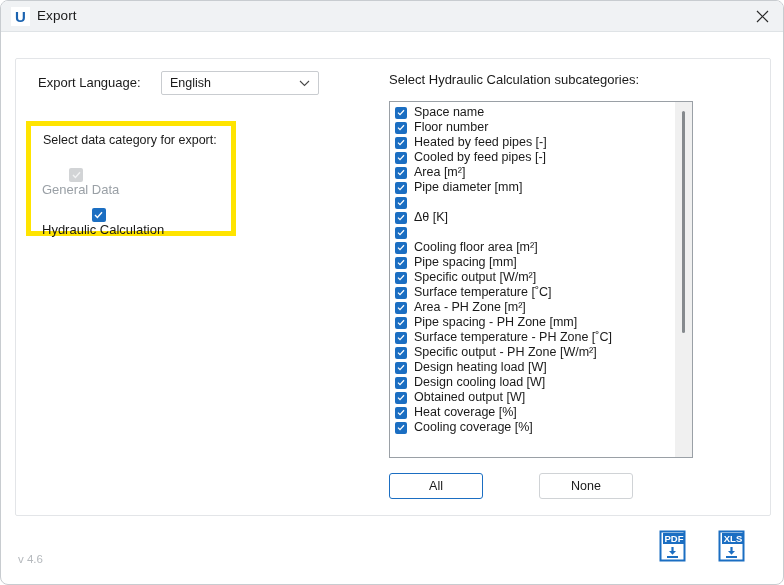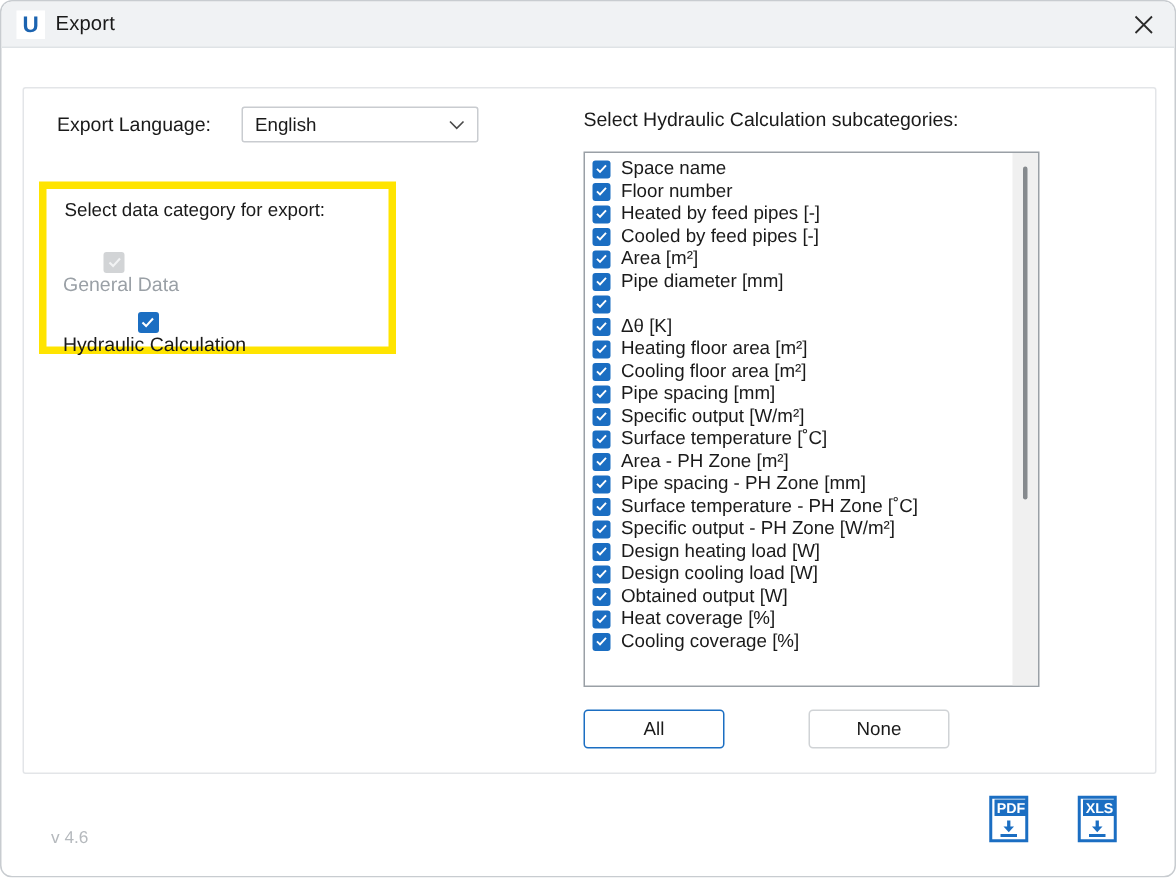--- a/index.html
+++ b/index.html
@@ -101,7 +101,7 @@
   #category-box {
     position: absolute;
     left: 25px; top: 120px;
-    width: 238px; height: 115px;
+    width: 210px; height: 115px;
     border: 5px solid #ffe400;
     background: #ffffff;
   }

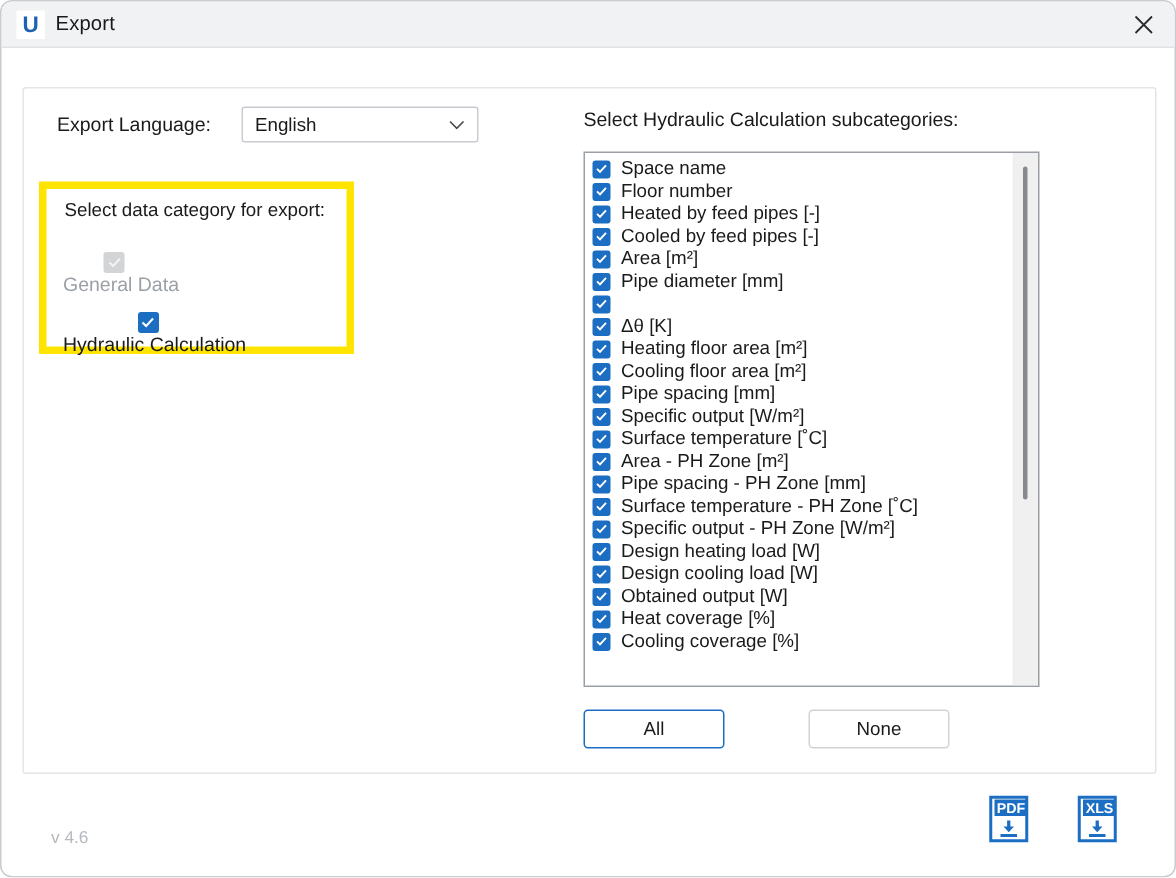--- a/index.html
+++ b/index.html
@@ -362,7 +362,6 @@
               <path d="M1 3.6 L3 5.6 L7 1.2" stroke="#ffffff" stroke-width="1.3" fill="none"></path>
             </svg>
           </span>
-          <span class="list-label">Heating floor area [m²]</span>
         </div>
         <div class="list-item">
           <span class="lcbox">

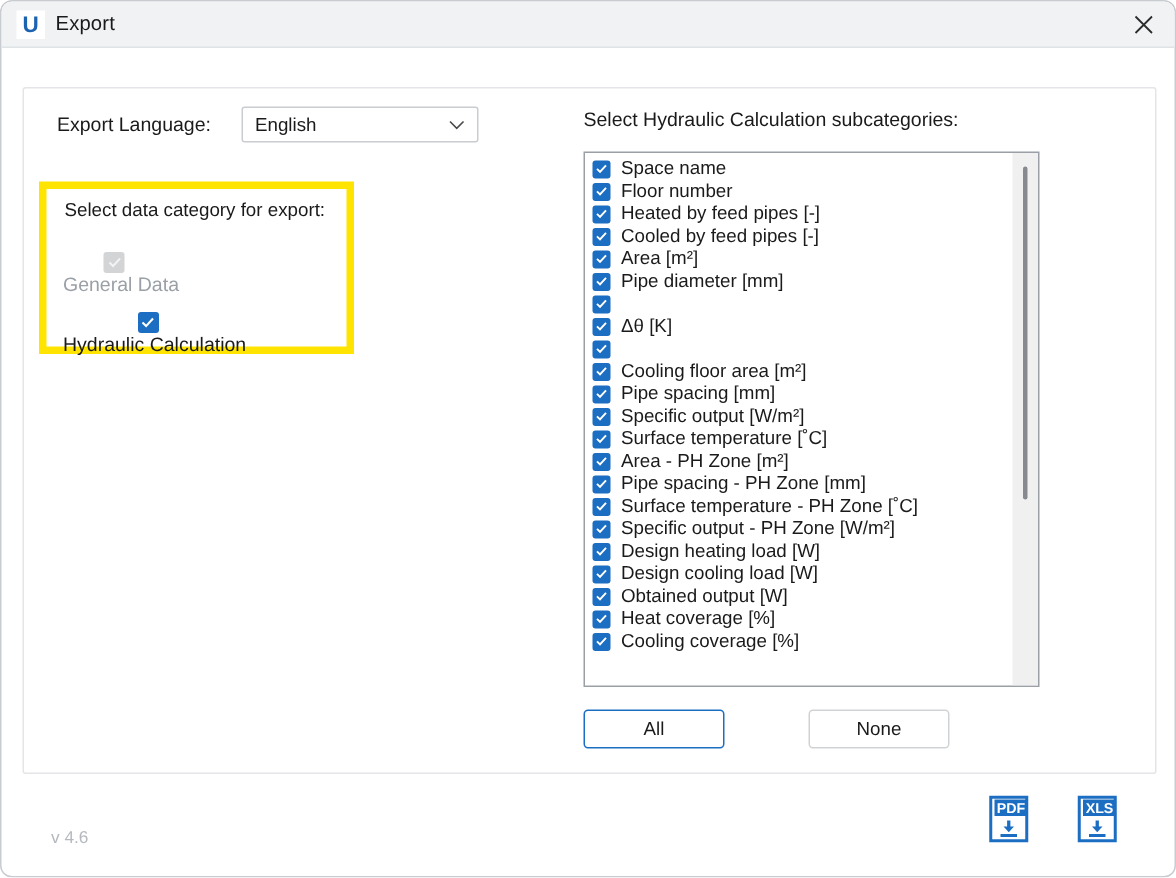--- a/index.html
+++ b/index.html
@@ -229,7 +229,7 @@
   
   #version-text {
     position: absolute;
-    left: 33px; top: 552px;
+    left: 17px; top: 552px;
     font-size: 11.5px;
     color: #b5b9bd;
   }

